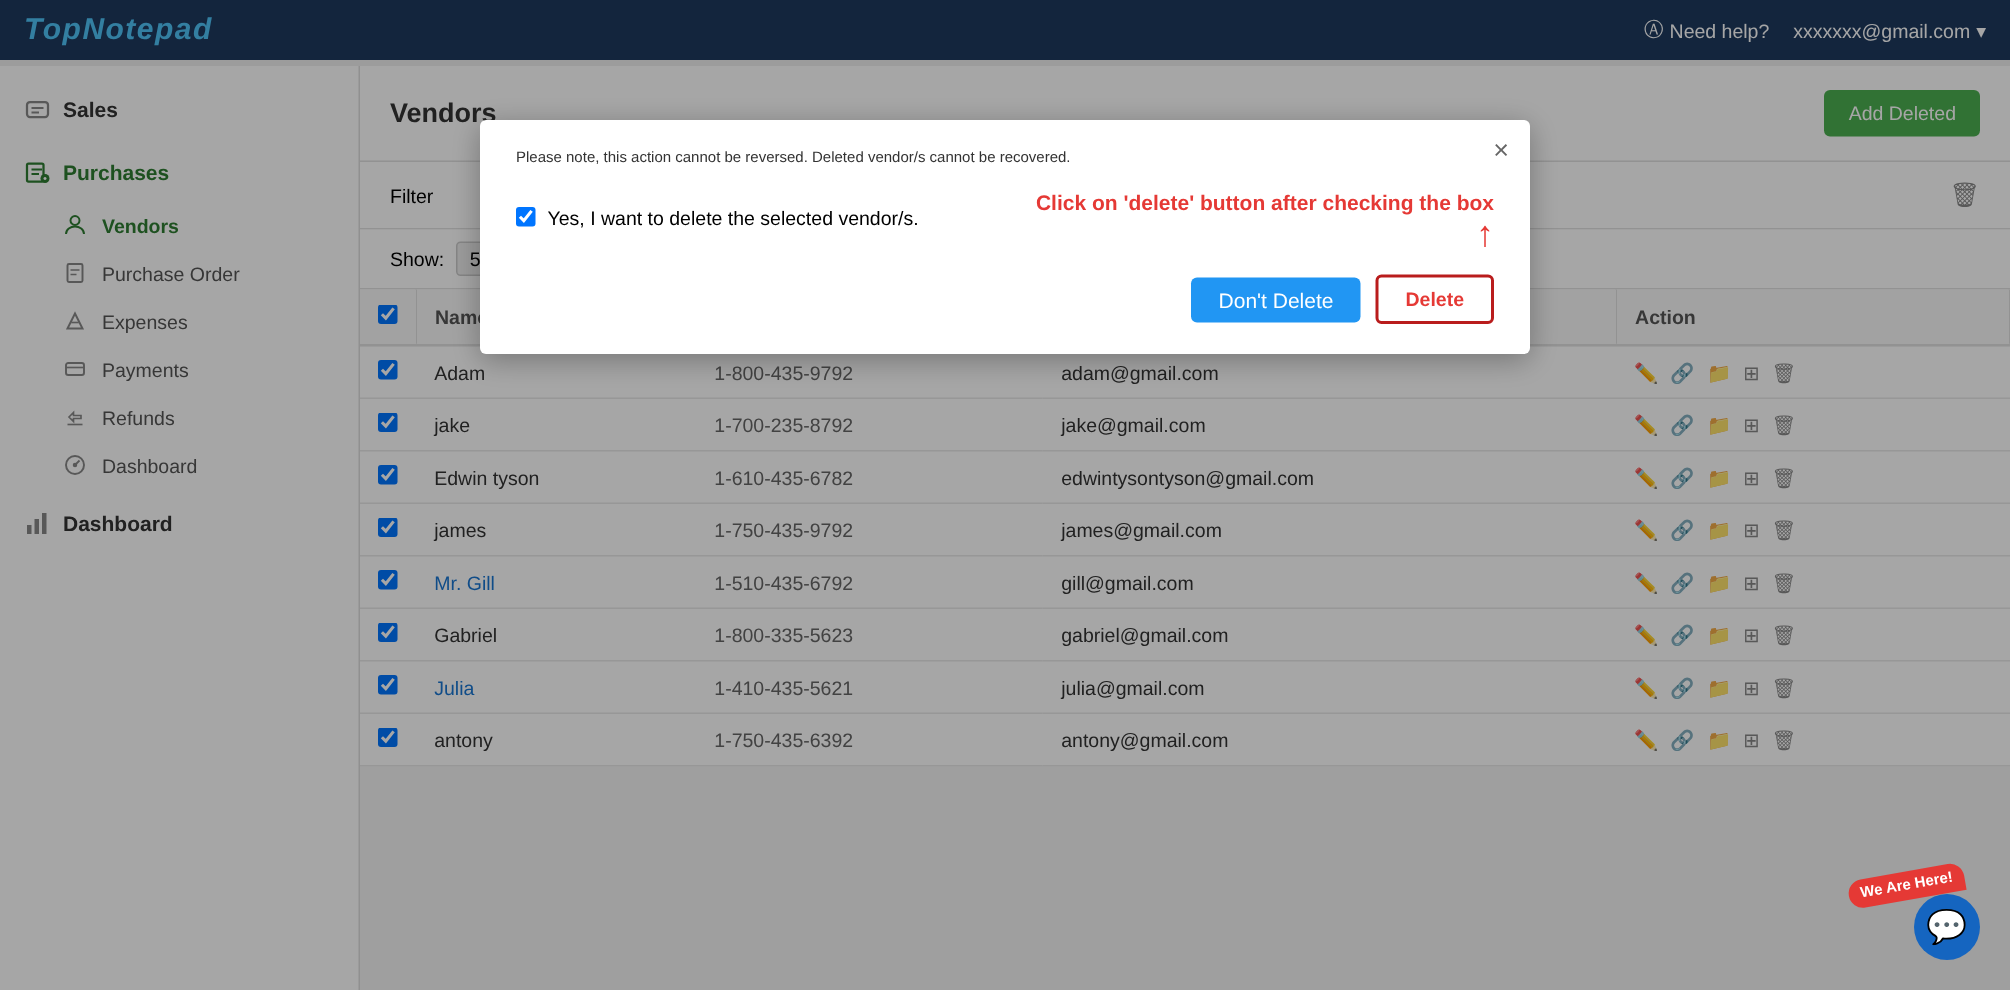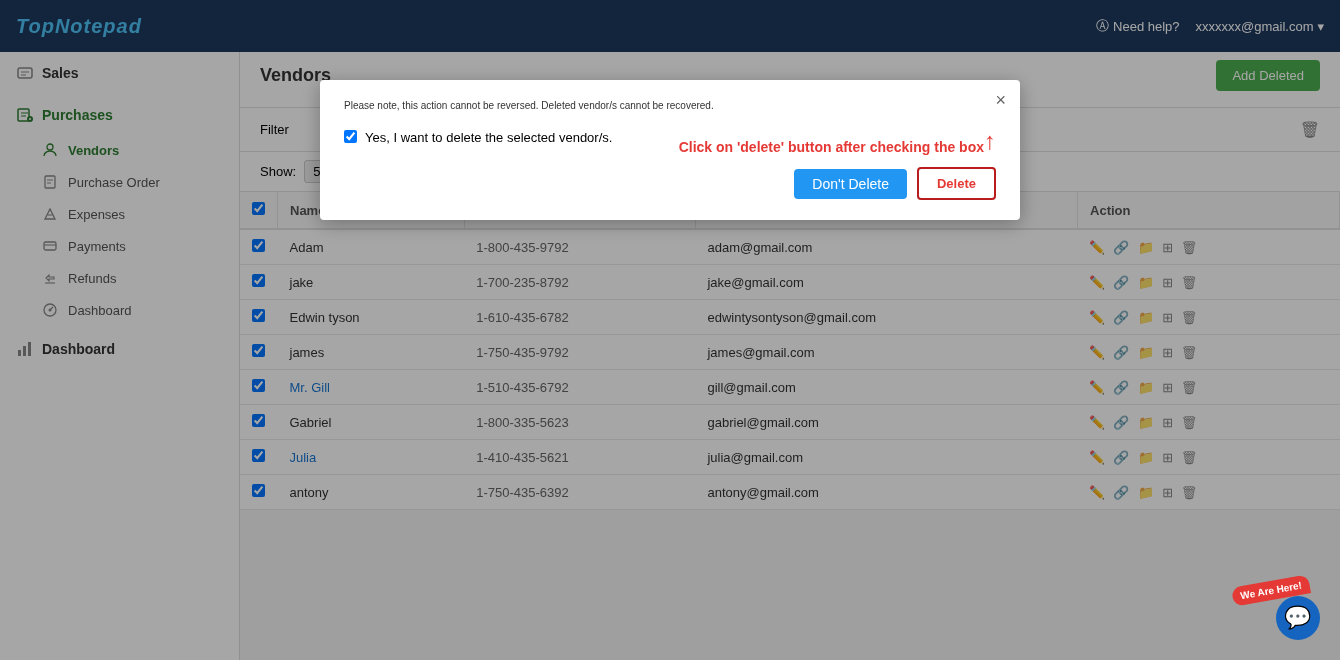--- a/index.html
+++ b/index.html
@@ -8,7 +8,7 @@
     
     .top-nav {
       background: #1e3a5f;
-      height: 52px;
+      height: 40px;
       display: flex;
       align-items: center;
       justify-content: space-between;

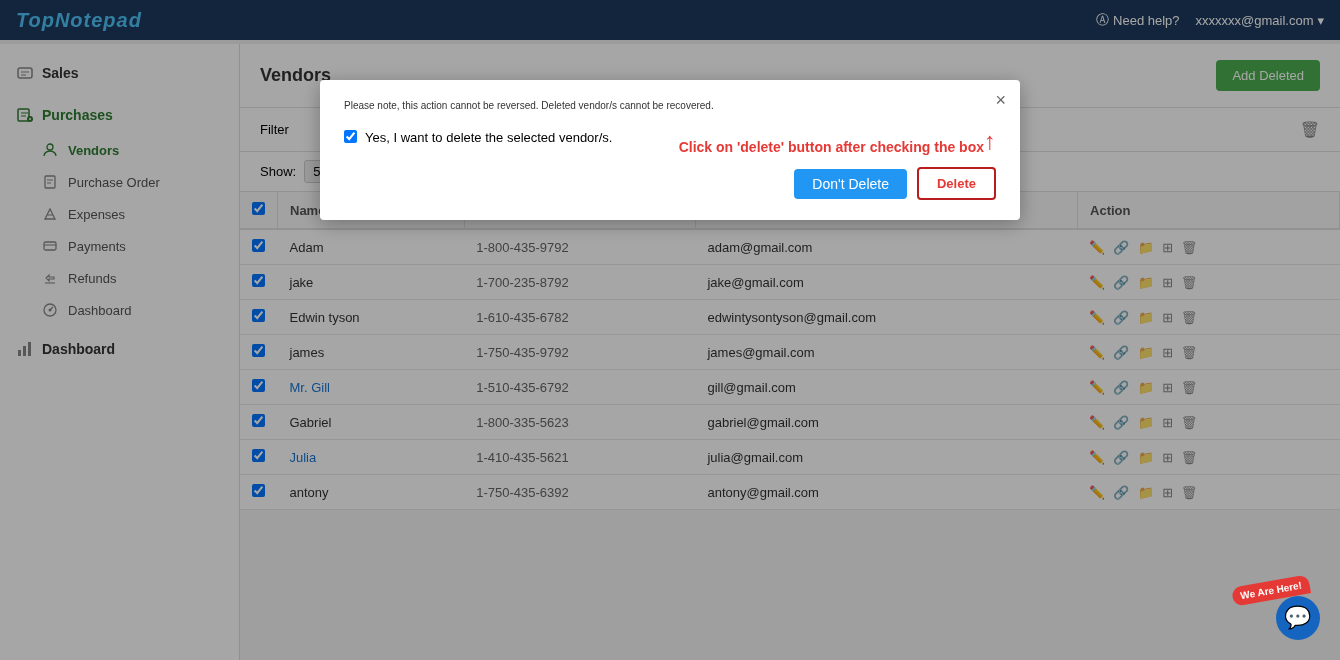--- a/index.html
+++ b/index.html
@@ -135,7 +135,7 @@
     .modal-hint-row {
       display: flex; align-items: center; justify-content: space-between;
     }
-    .hint-text-arrow { display: flex; align-items: flex-end; }
+    .hint-text-arrow { display: flex; flex-direction: column; align-items: flex-end; }
     .hint-arrow { color: #e53935; font-size: 24px; text-align: right; }
 
     

